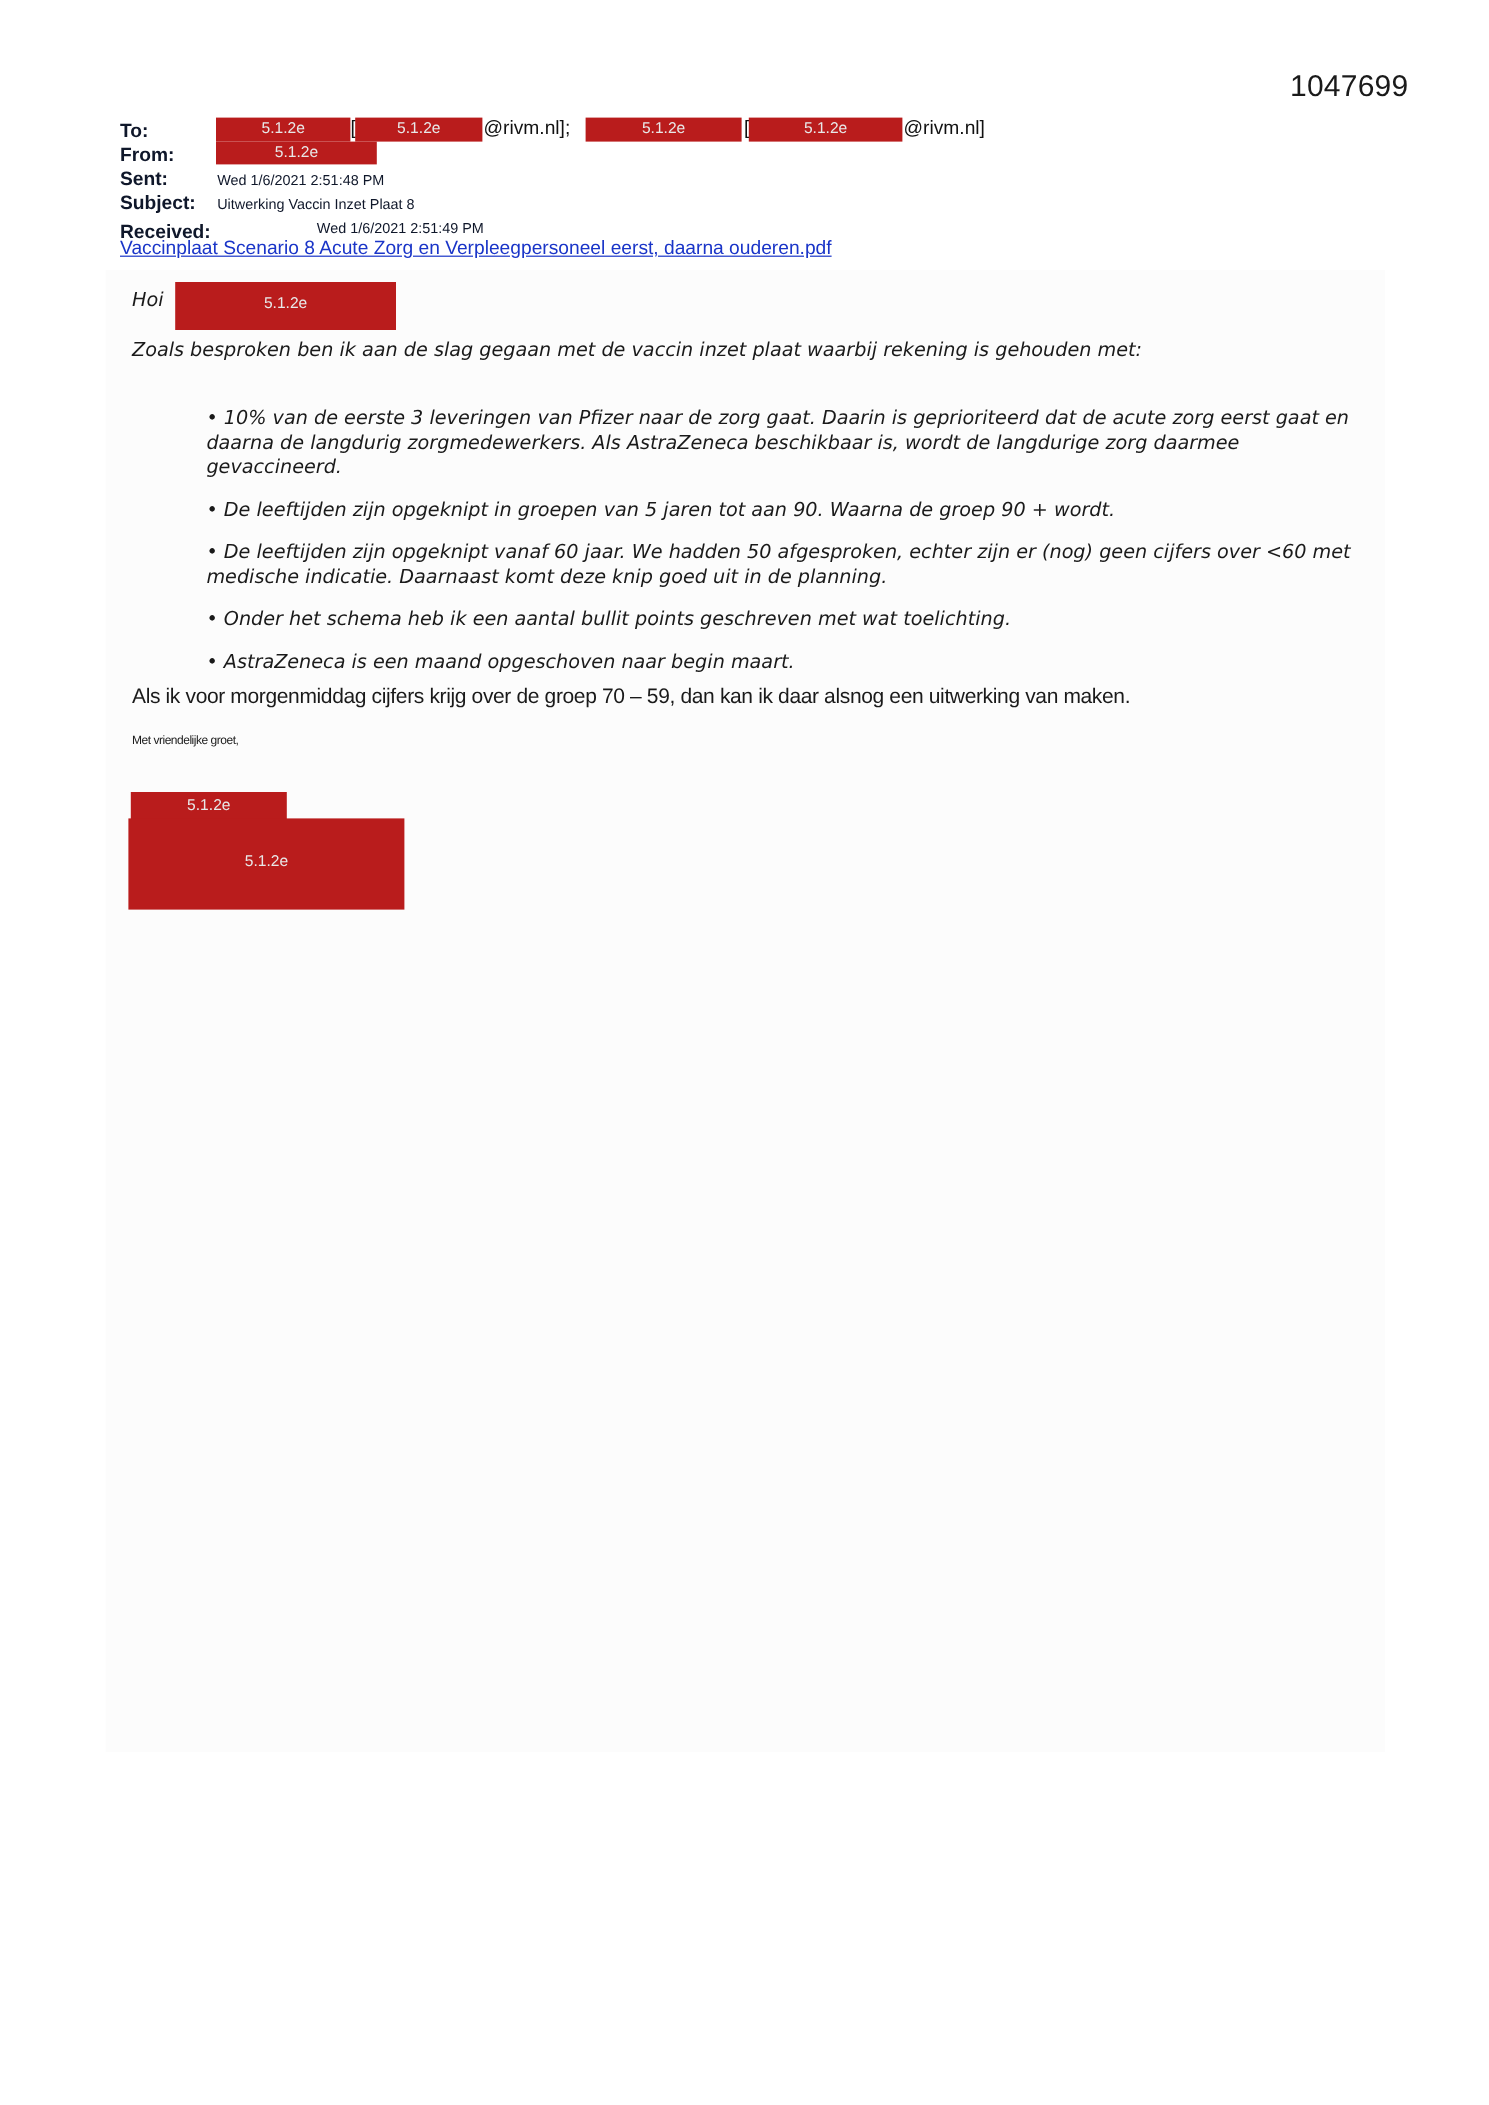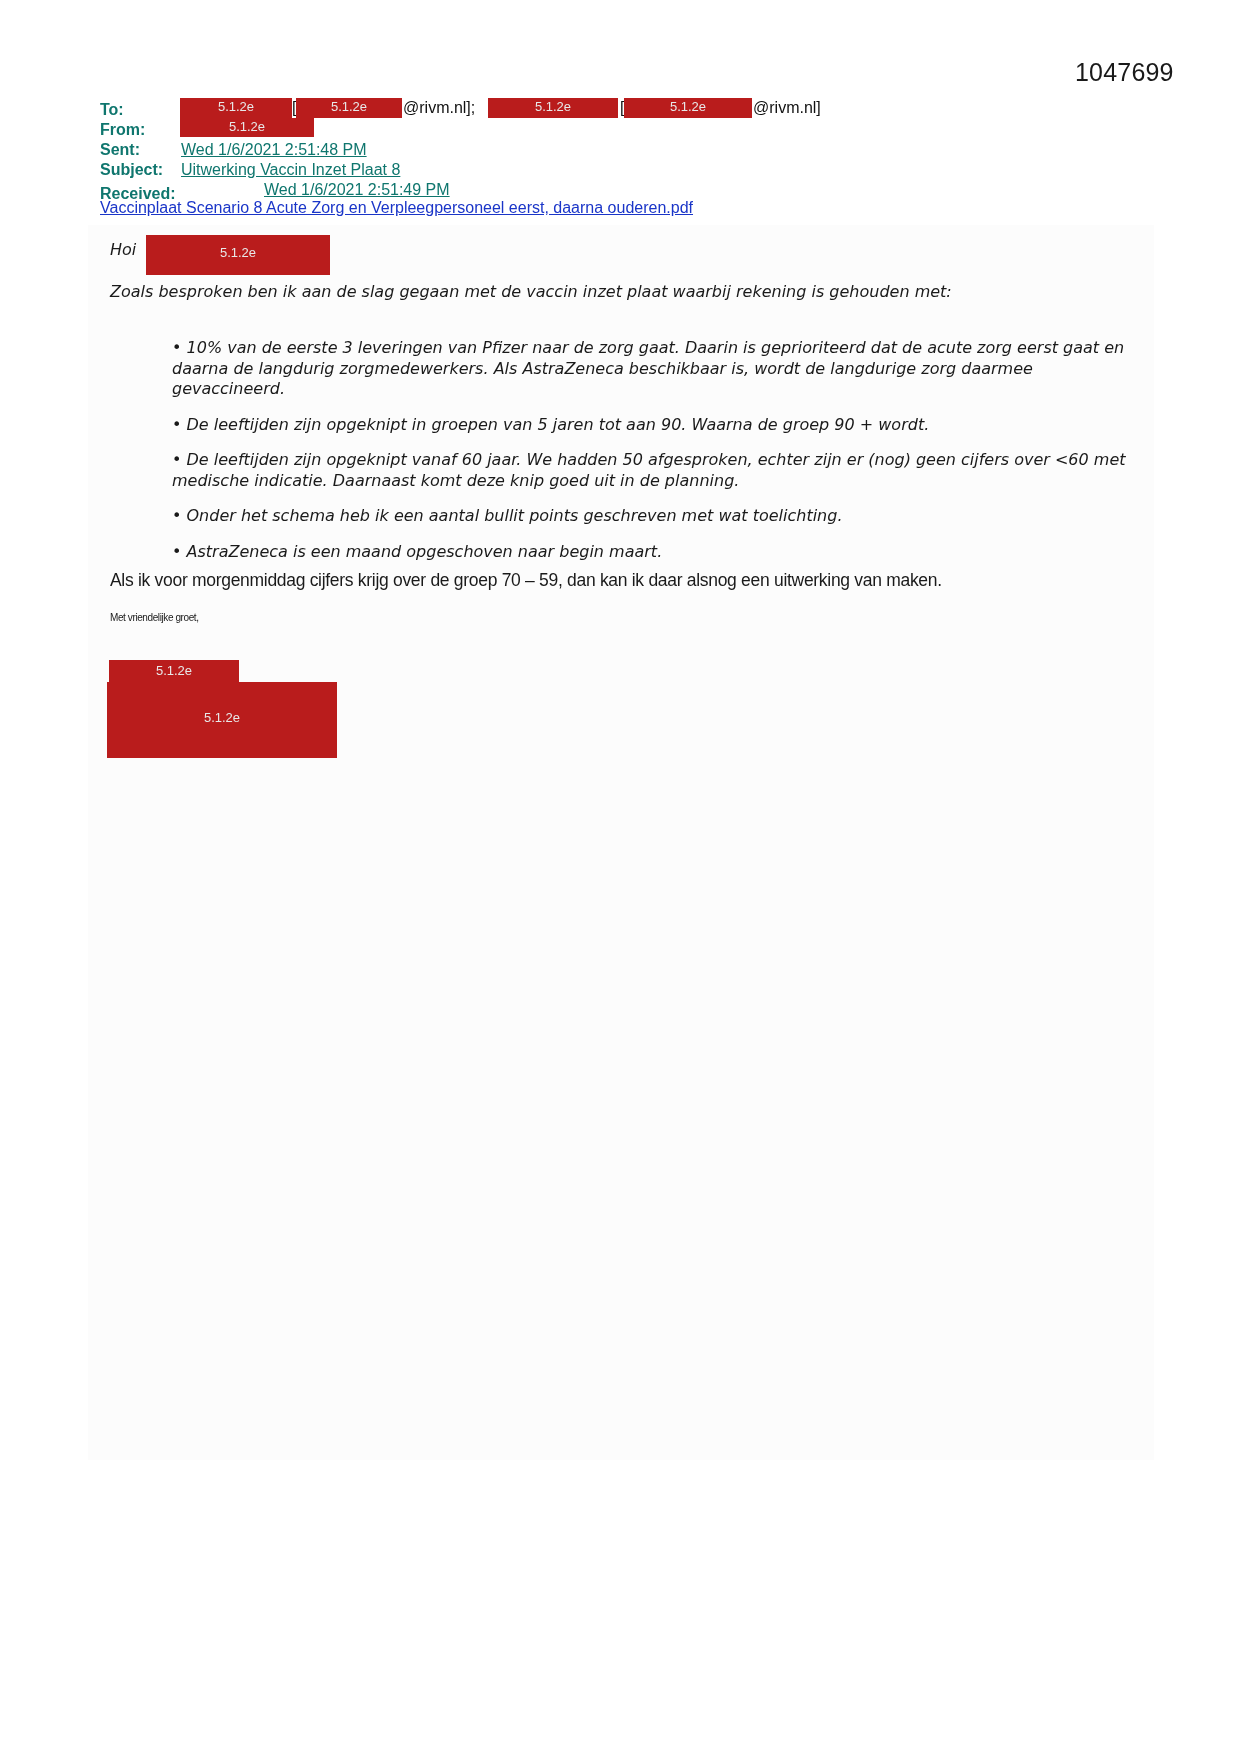--- a/index.html
+++ b/index.html
@@ -15,7 +15,7 @@
     position: absolute; left: 88px; top: 225px; width: 1066px; height: 1235px;
     background: #fcfcfc;
   }
-  .hdr { position: absolute; font-size: 16px; line-height: 20px; color: #0f766e; white-space: nowrap; }
+  .hdr { position: absolute; font-size: 16px; line-height: 20px; color: #0f172a; white-space: nowrap; }
   .hdr-label { position: absolute; left: 100px; font-weight: bold; font-size: 16px; }
   .hdr-value { position: absolute; font-size: 16px; text-decoration: underline; }
   .redact {

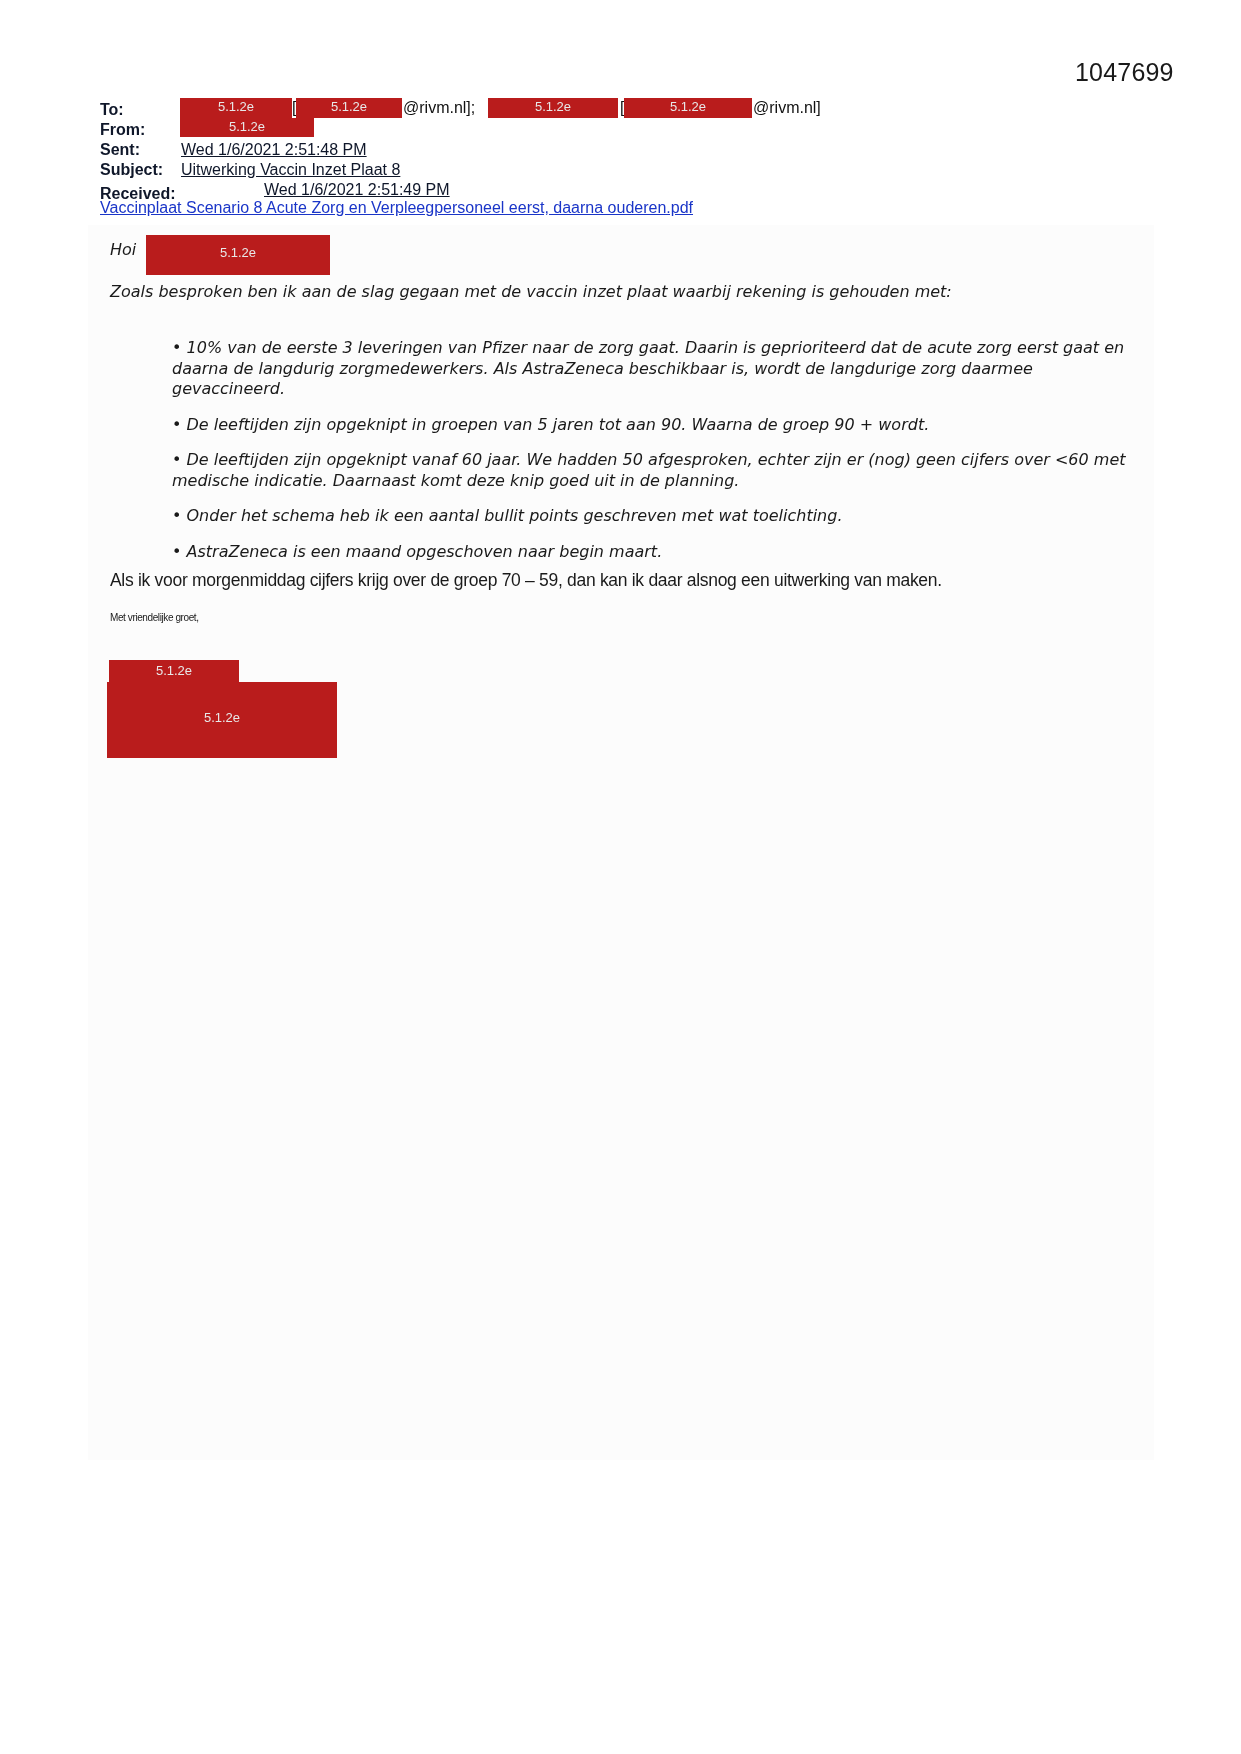--- a/index.html
+++ b/index.html
@@ -17,7 +17,7 @@
   }
   .hdr { position: absolute; font-size: 16px; line-height: 20px; color: #0f172a; white-space: nowrap; }
   .hdr-label { position: absolute; left: 100px; font-weight: bold; font-size: 16px; }
-  .hdr-value { position: absolute; font-size: 16px; text-decoration: underline; }
+  .hdr-value { position: absolute; font-size: 12px; }
   .redact {
     position: absolute; background: #b91c1c; color: #e8e8e8; font-size: 13px;
     font-family: "Liberation Sans", sans-serif; text-align: center;

